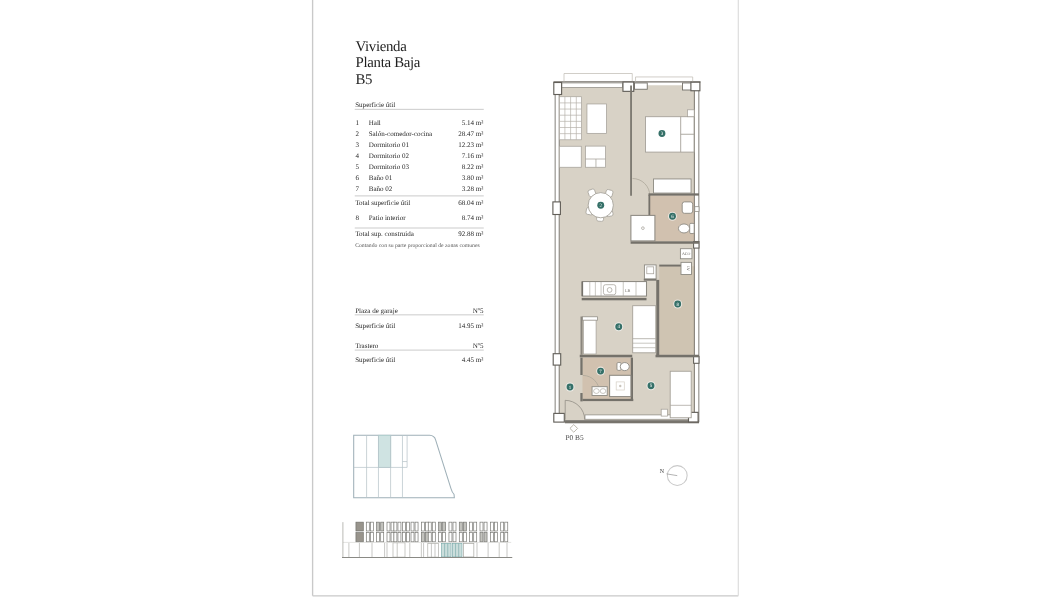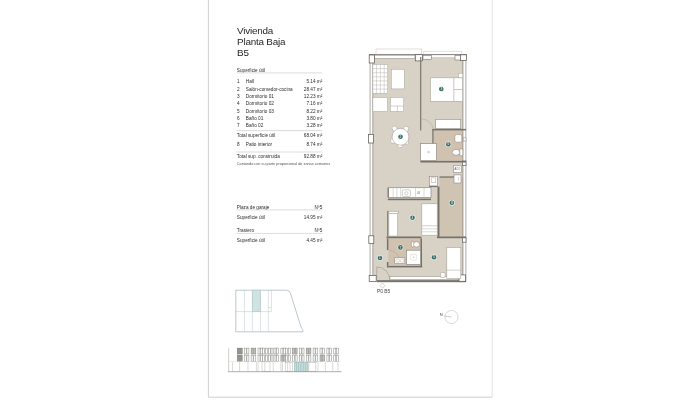--- a/index.html
+++ b/index.html
@@ -4,7 +4,7 @@
 <style>
   html,body{margin:0;padding:0;background:#ffffff;}
   #stage{position:relative;width:700px;height:400px;background:#fff;overflow:hidden;
-         font-family:Liberation Sans, sans-serif;}
+         font-family:Liberation Serif, serif;}
   svg{display:block;}
 </style>
 </head>

